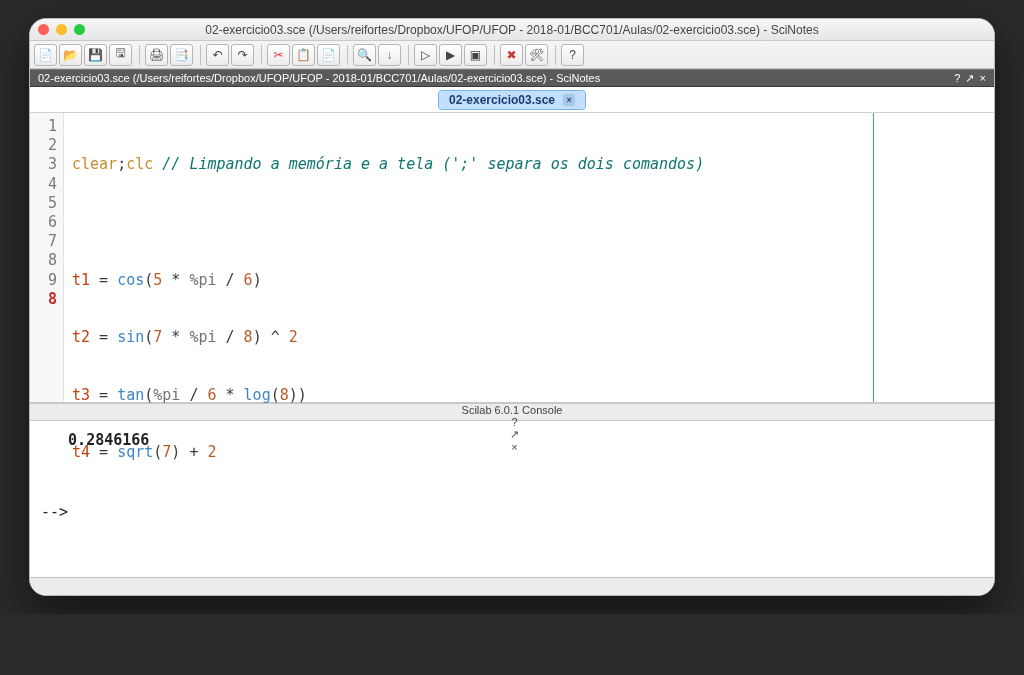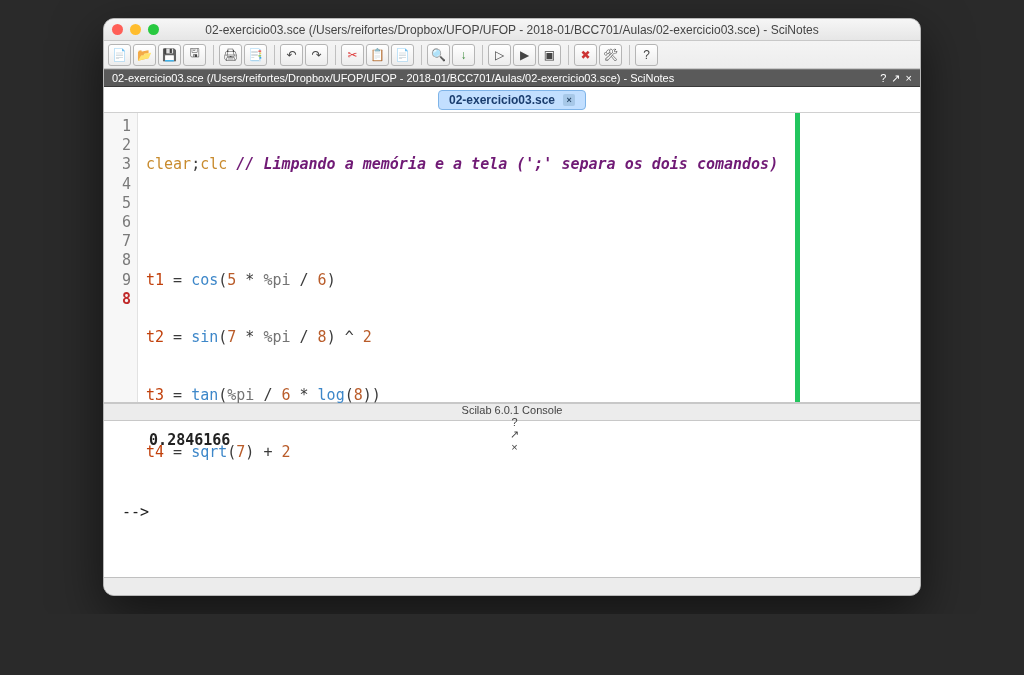--- a/index.html
+++ b/index.html
@@ -12,9 +12,9 @@
     padding: 18px;
   }
   .window {
-    width: 818px;
+    width: 966px;
     background: #ececec;
-    border-radius: 11px;
+    border-radius: 17px;
     box-shadow: 0 18px 50px rgba(0,0,0,0.55);
     overflow: hidden;
     border: 1px solid #b8b8b8;

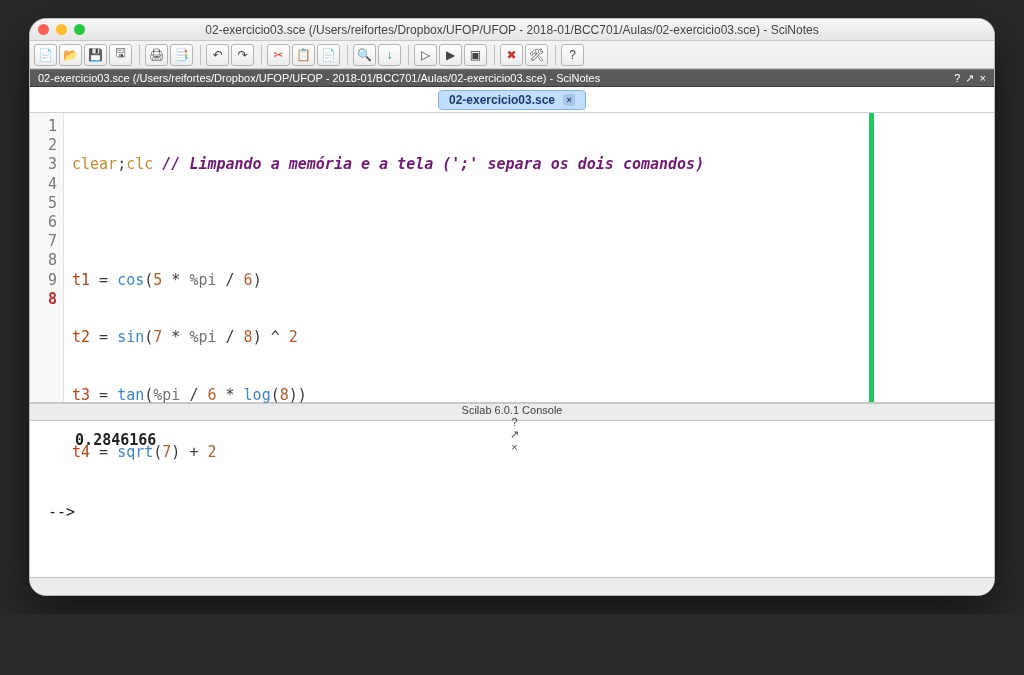--- a/index.html
+++ b/index.html
@@ -126,7 +126,7 @@
     padding: 4px 8px 4px 8px;
     white-space: pre;
     position: relative;
-    border-right: 5px solid #22c55e;
+    border-right: 1px solid #22c55e;
     margin-right: 120px;
   }
   .code .line { height: 19.2px; display: flex; align-items: center; }

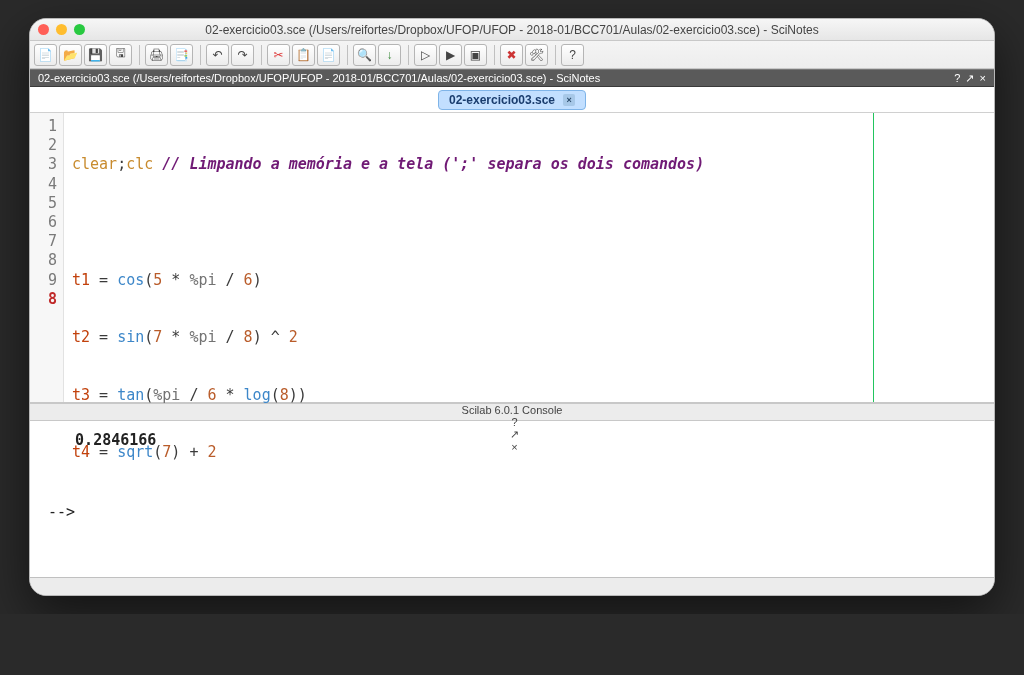--- a/index.html
+++ b/index.html
@@ -134,7 +134,7 @@
   .fn { color: #3d87c9; }
   .num { color: #b95c2a; }
   .const { color: #737373; }
-  .cmt { color: #701a75; font-style: italic; font-weight: bold; }
+  .cmt { color: #0f766e; font-style: italic; }
   .op { color: #3a3a3a; }
   .id { color: #c2410c; }
 

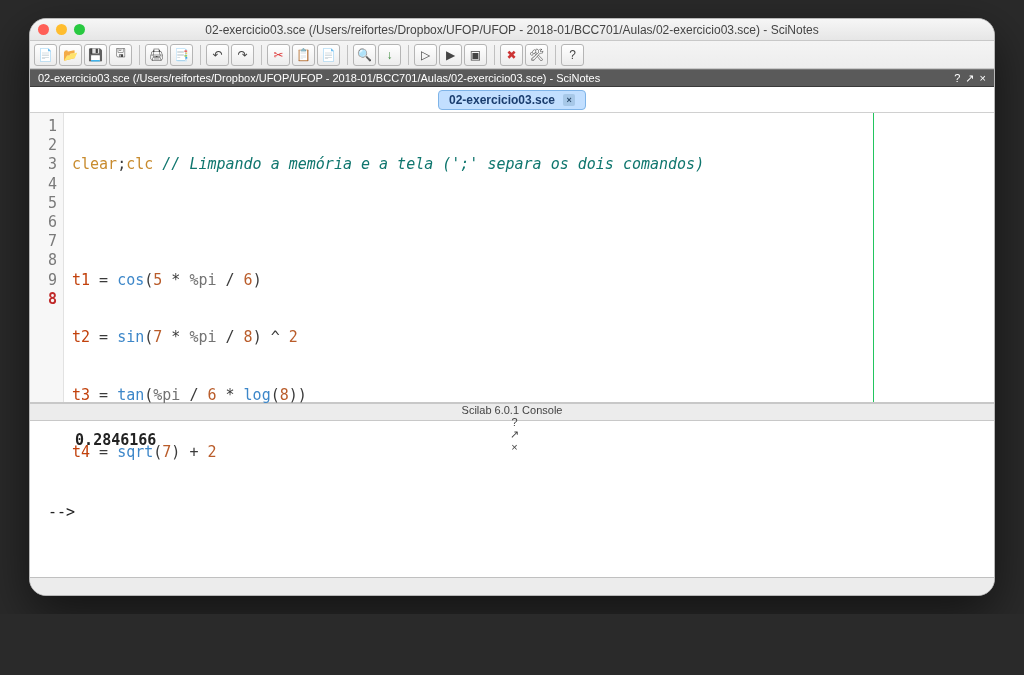--- a/index.html
+++ b/index.html
@@ -141,7 +141,7 @@
   .console-pane {
     background: #fff;
     height: 156px;
-    padding: 10px 18px;
+    padding: 10px 11px;
     font-family: Menlo, Consolas, monospace;
     font-size: 15px;
     white-space: pre;

